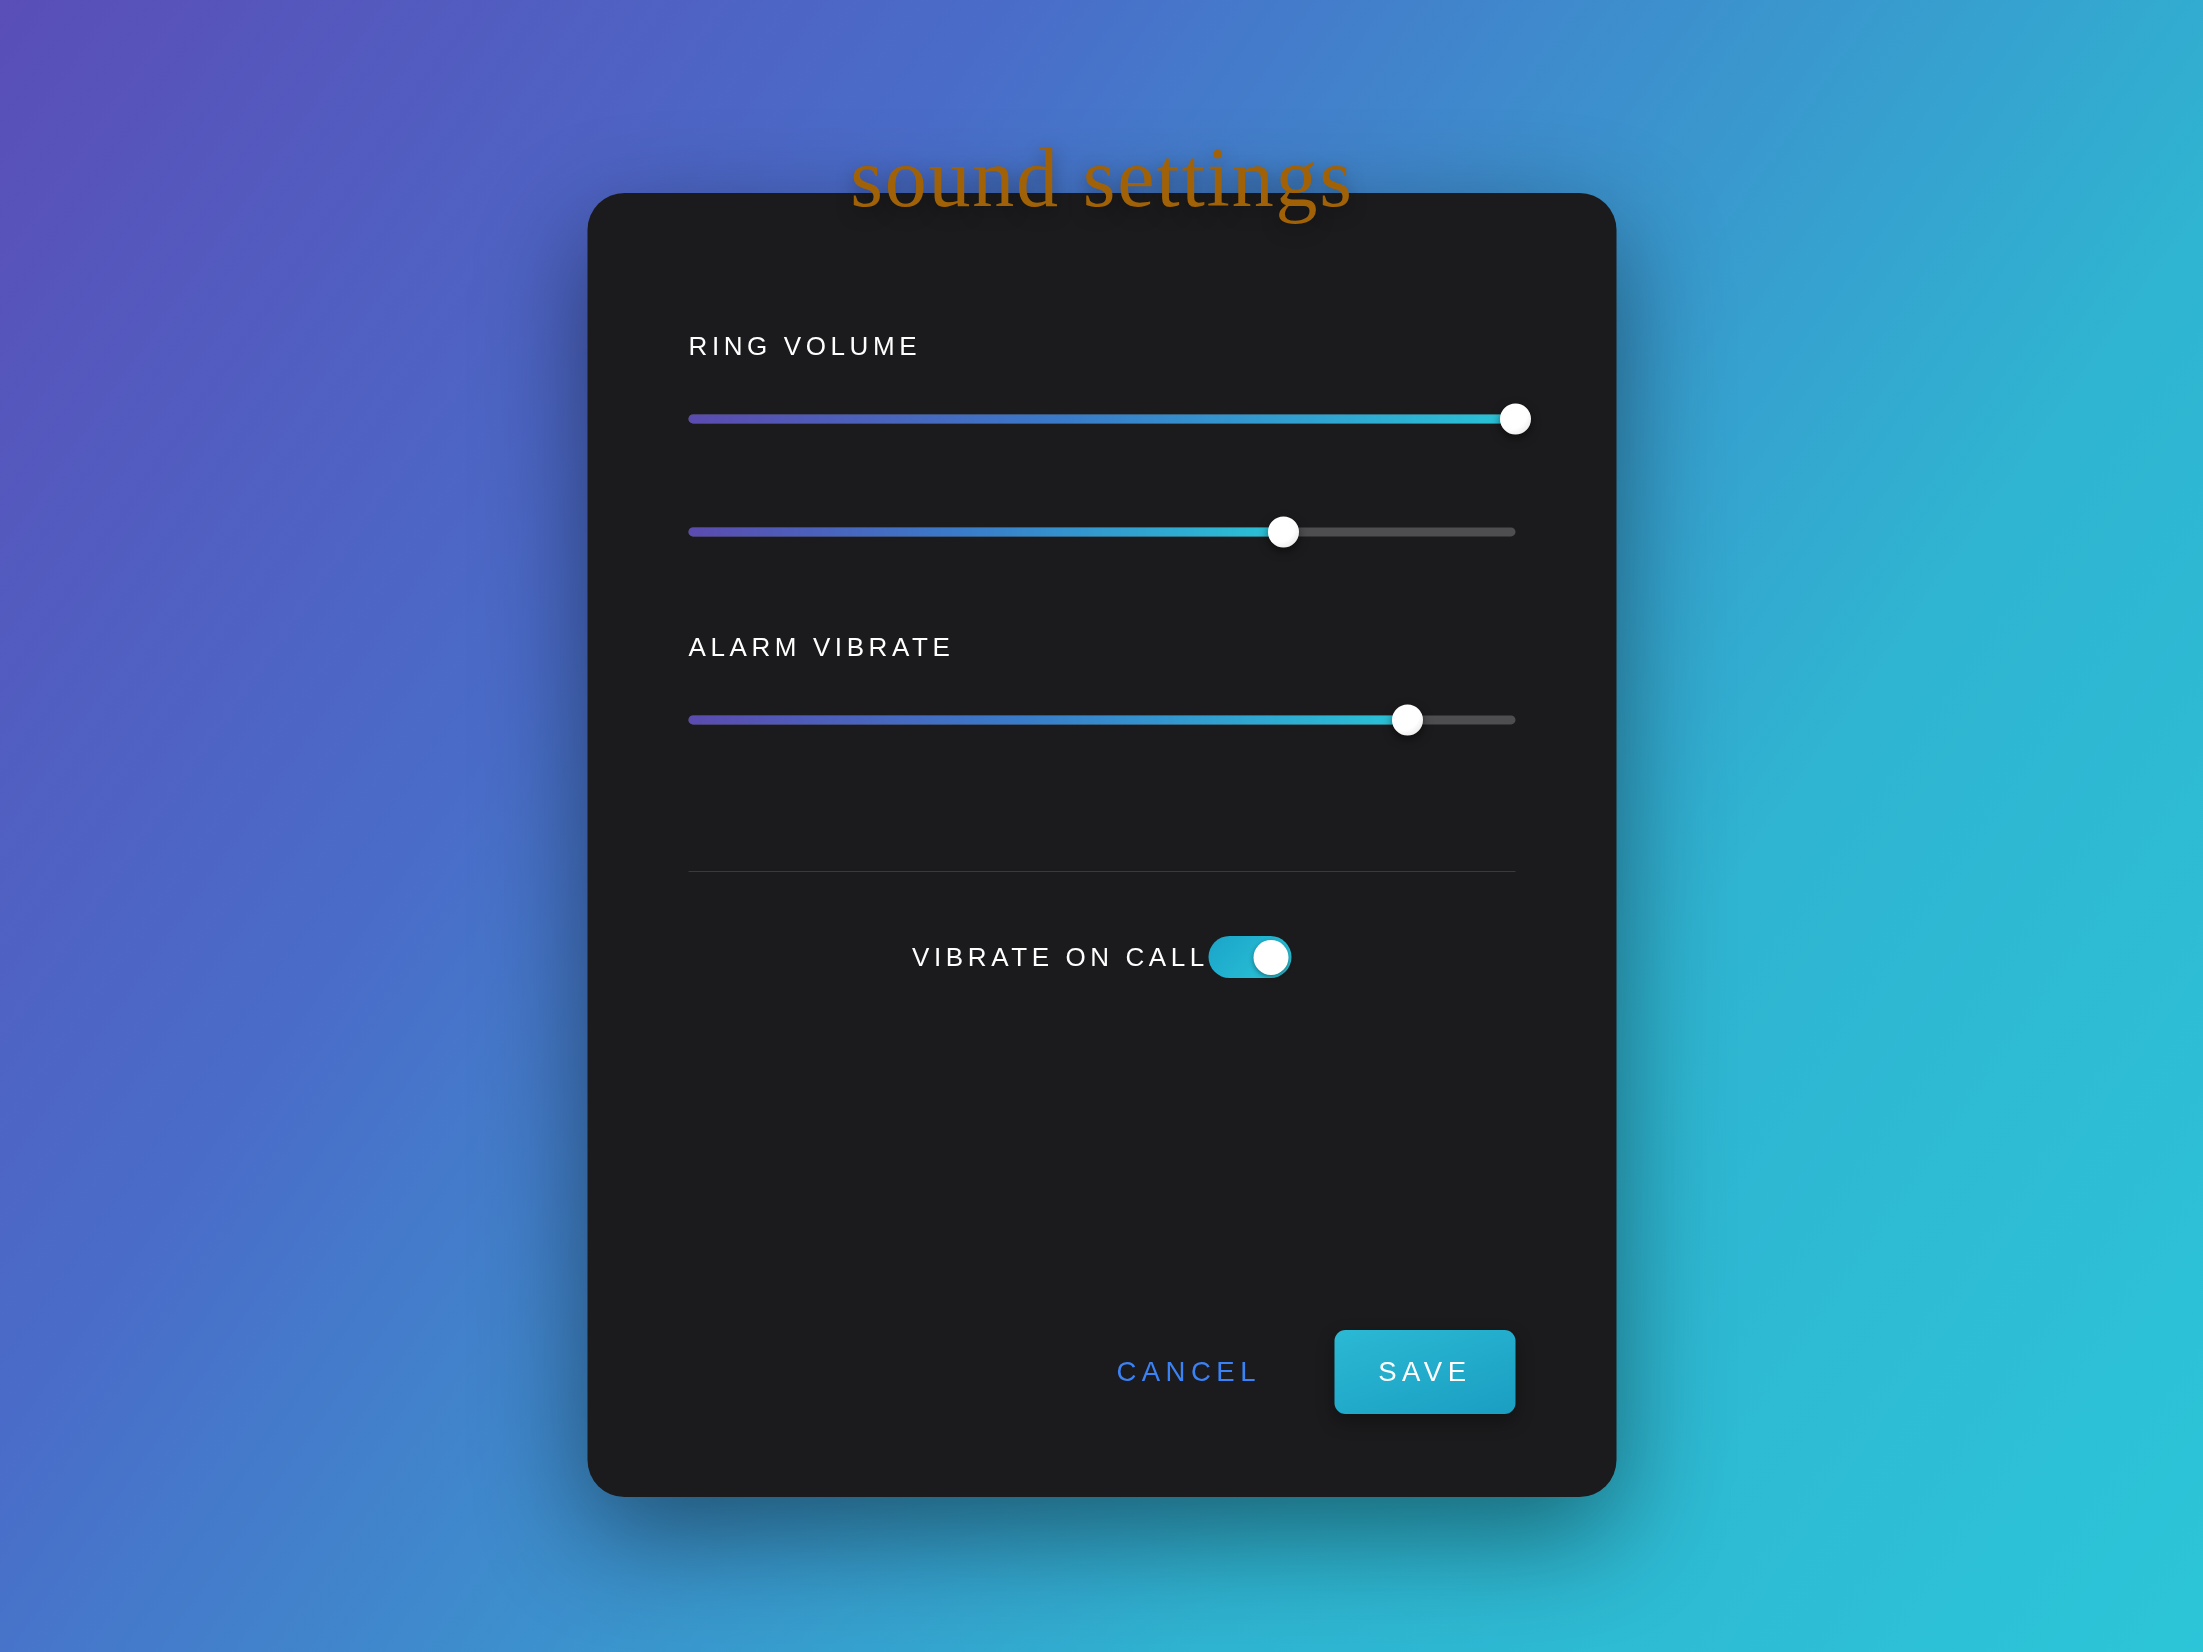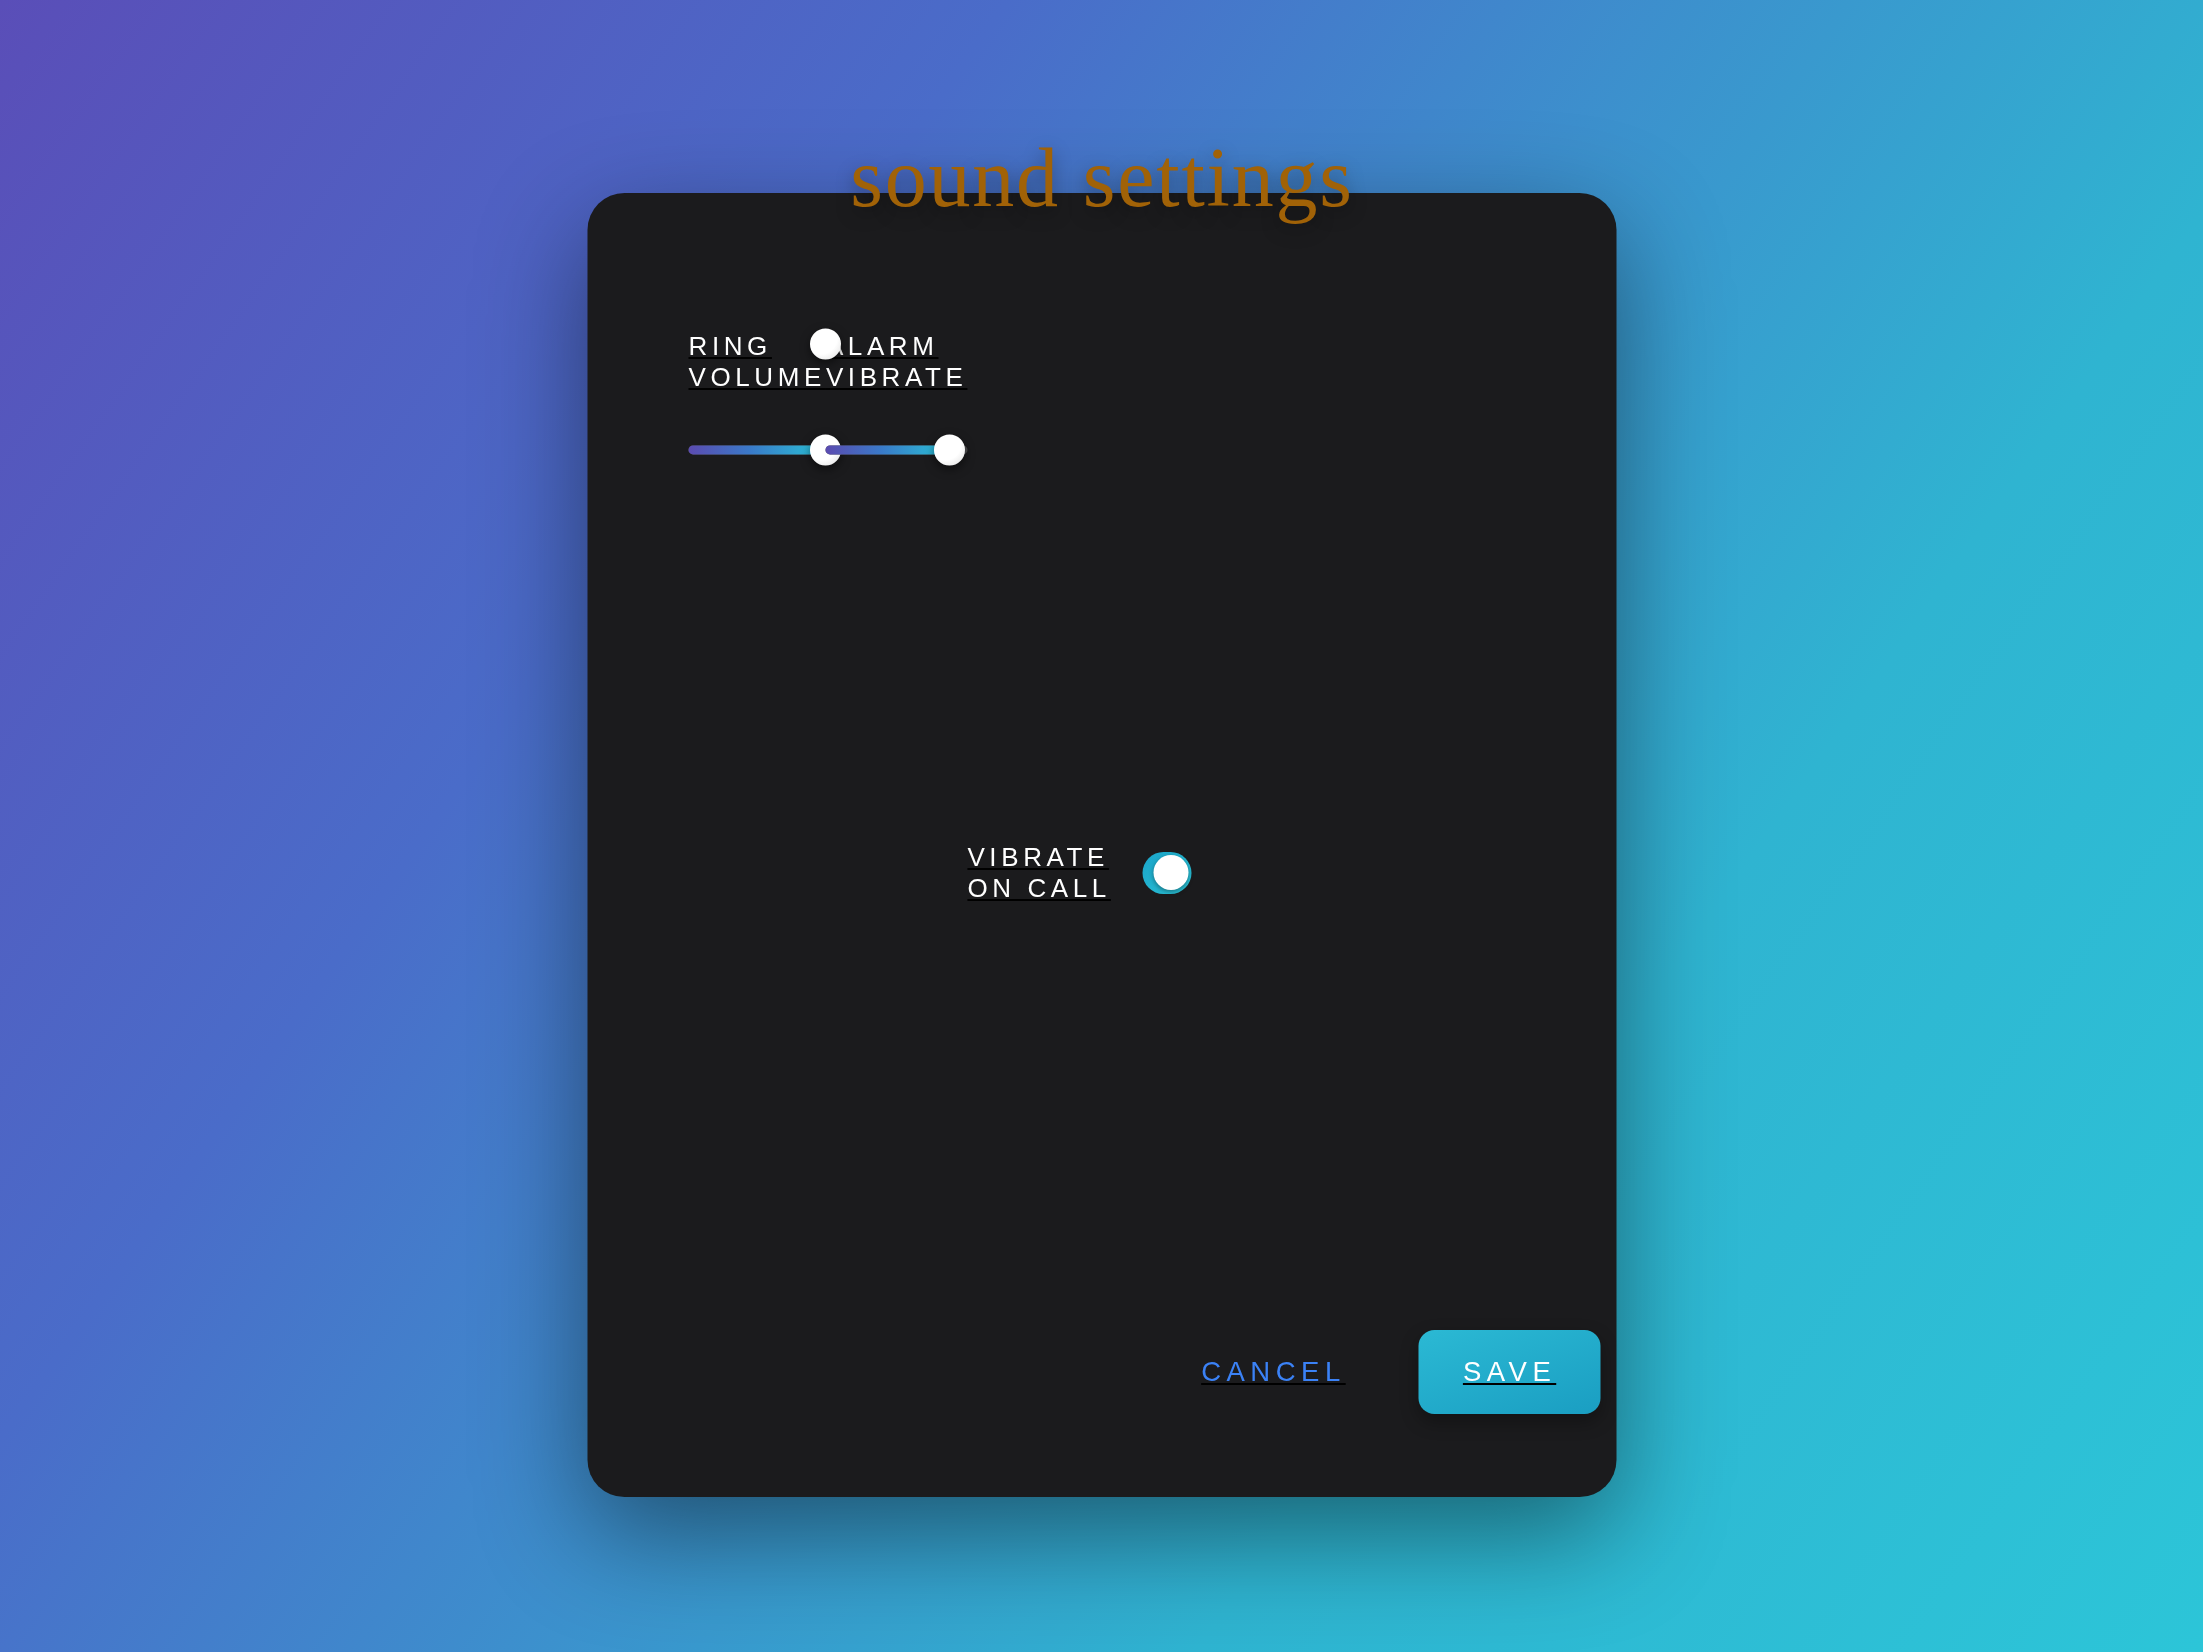--- a/index.html
+++ b/index.html
@@ -38,7 +38,7 @@
     box-shadow: 0 37px 110px rgba(0,0,0,0.45);
     padding: 138px 101px 83px 101px;
     display: flex;
-    text-decoration: underline;
+    flex-direction: column;
   }
 
   .slider-group { margin-bottom: 87px; }

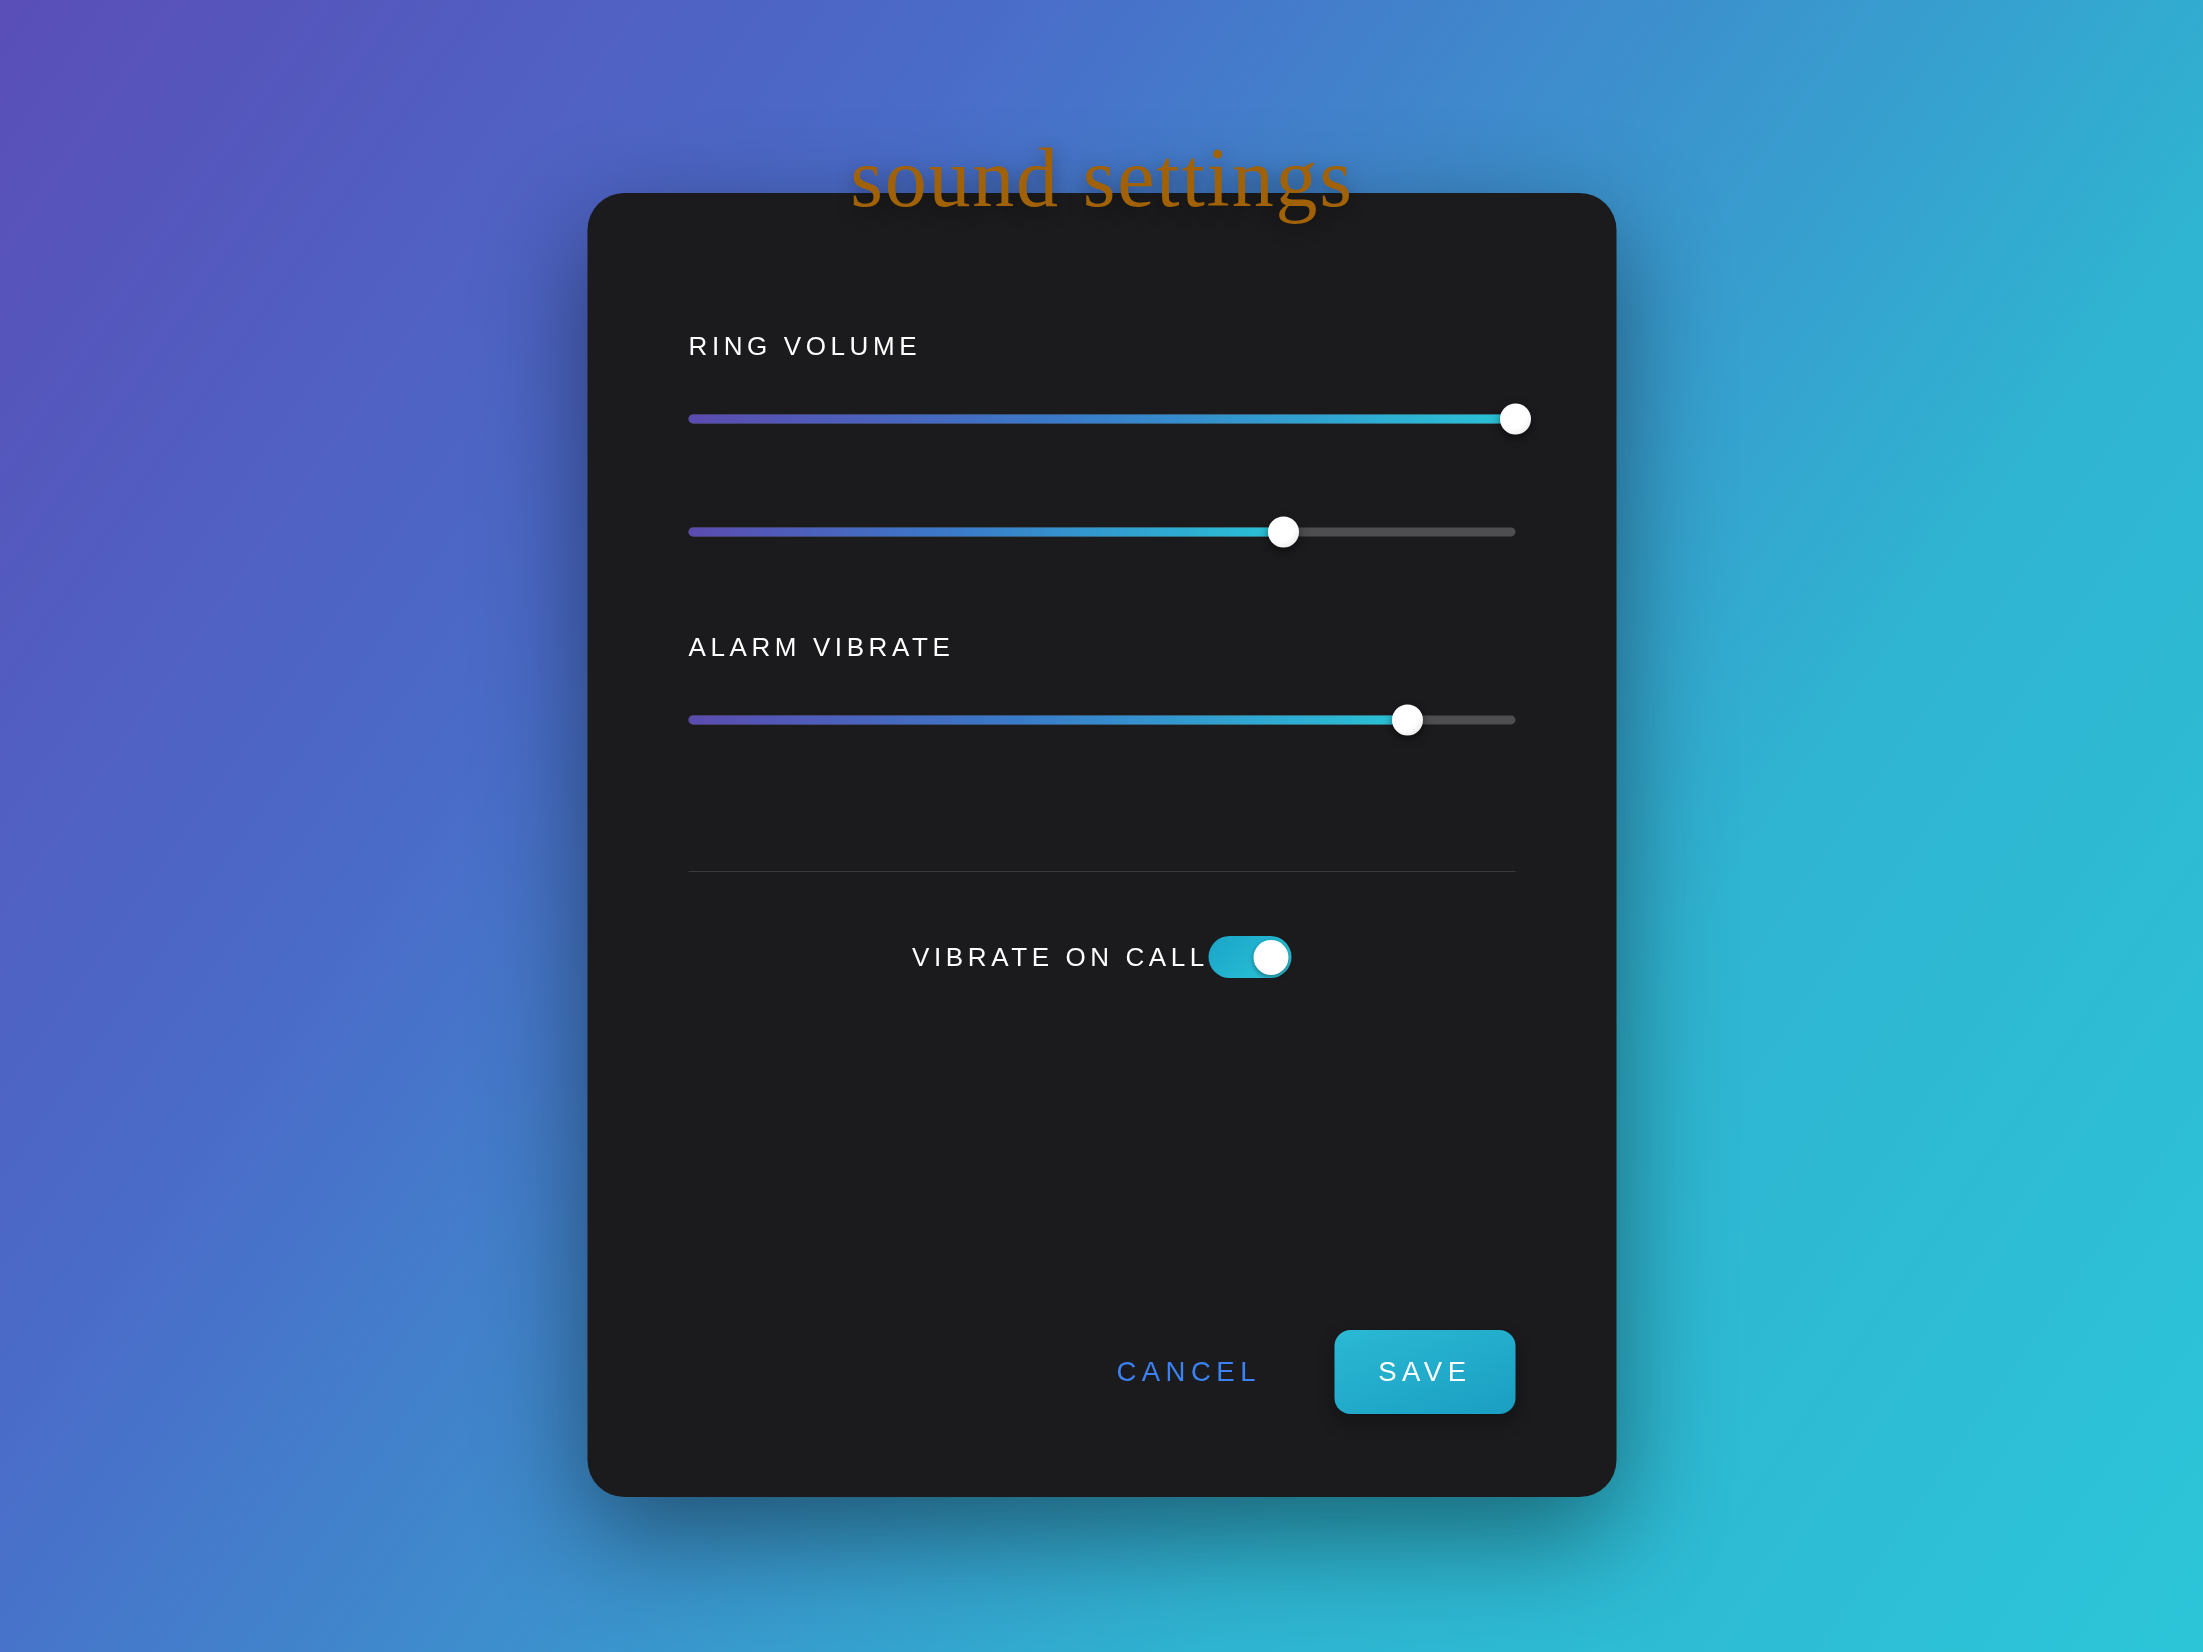--- a/index.html
+++ b/index.html
@@ -142,7 +142,7 @@
     letter-spacing: 5.5px;
     background: linear-gradient(160deg, #2bb9d4 0%, #1a9ec2 100%);
     border: none;
-    border-radius: 16px;
+    border-radius: 11px;
     padding: 26px 44px;
     cursor: pointer;
     font-family: inherit;

